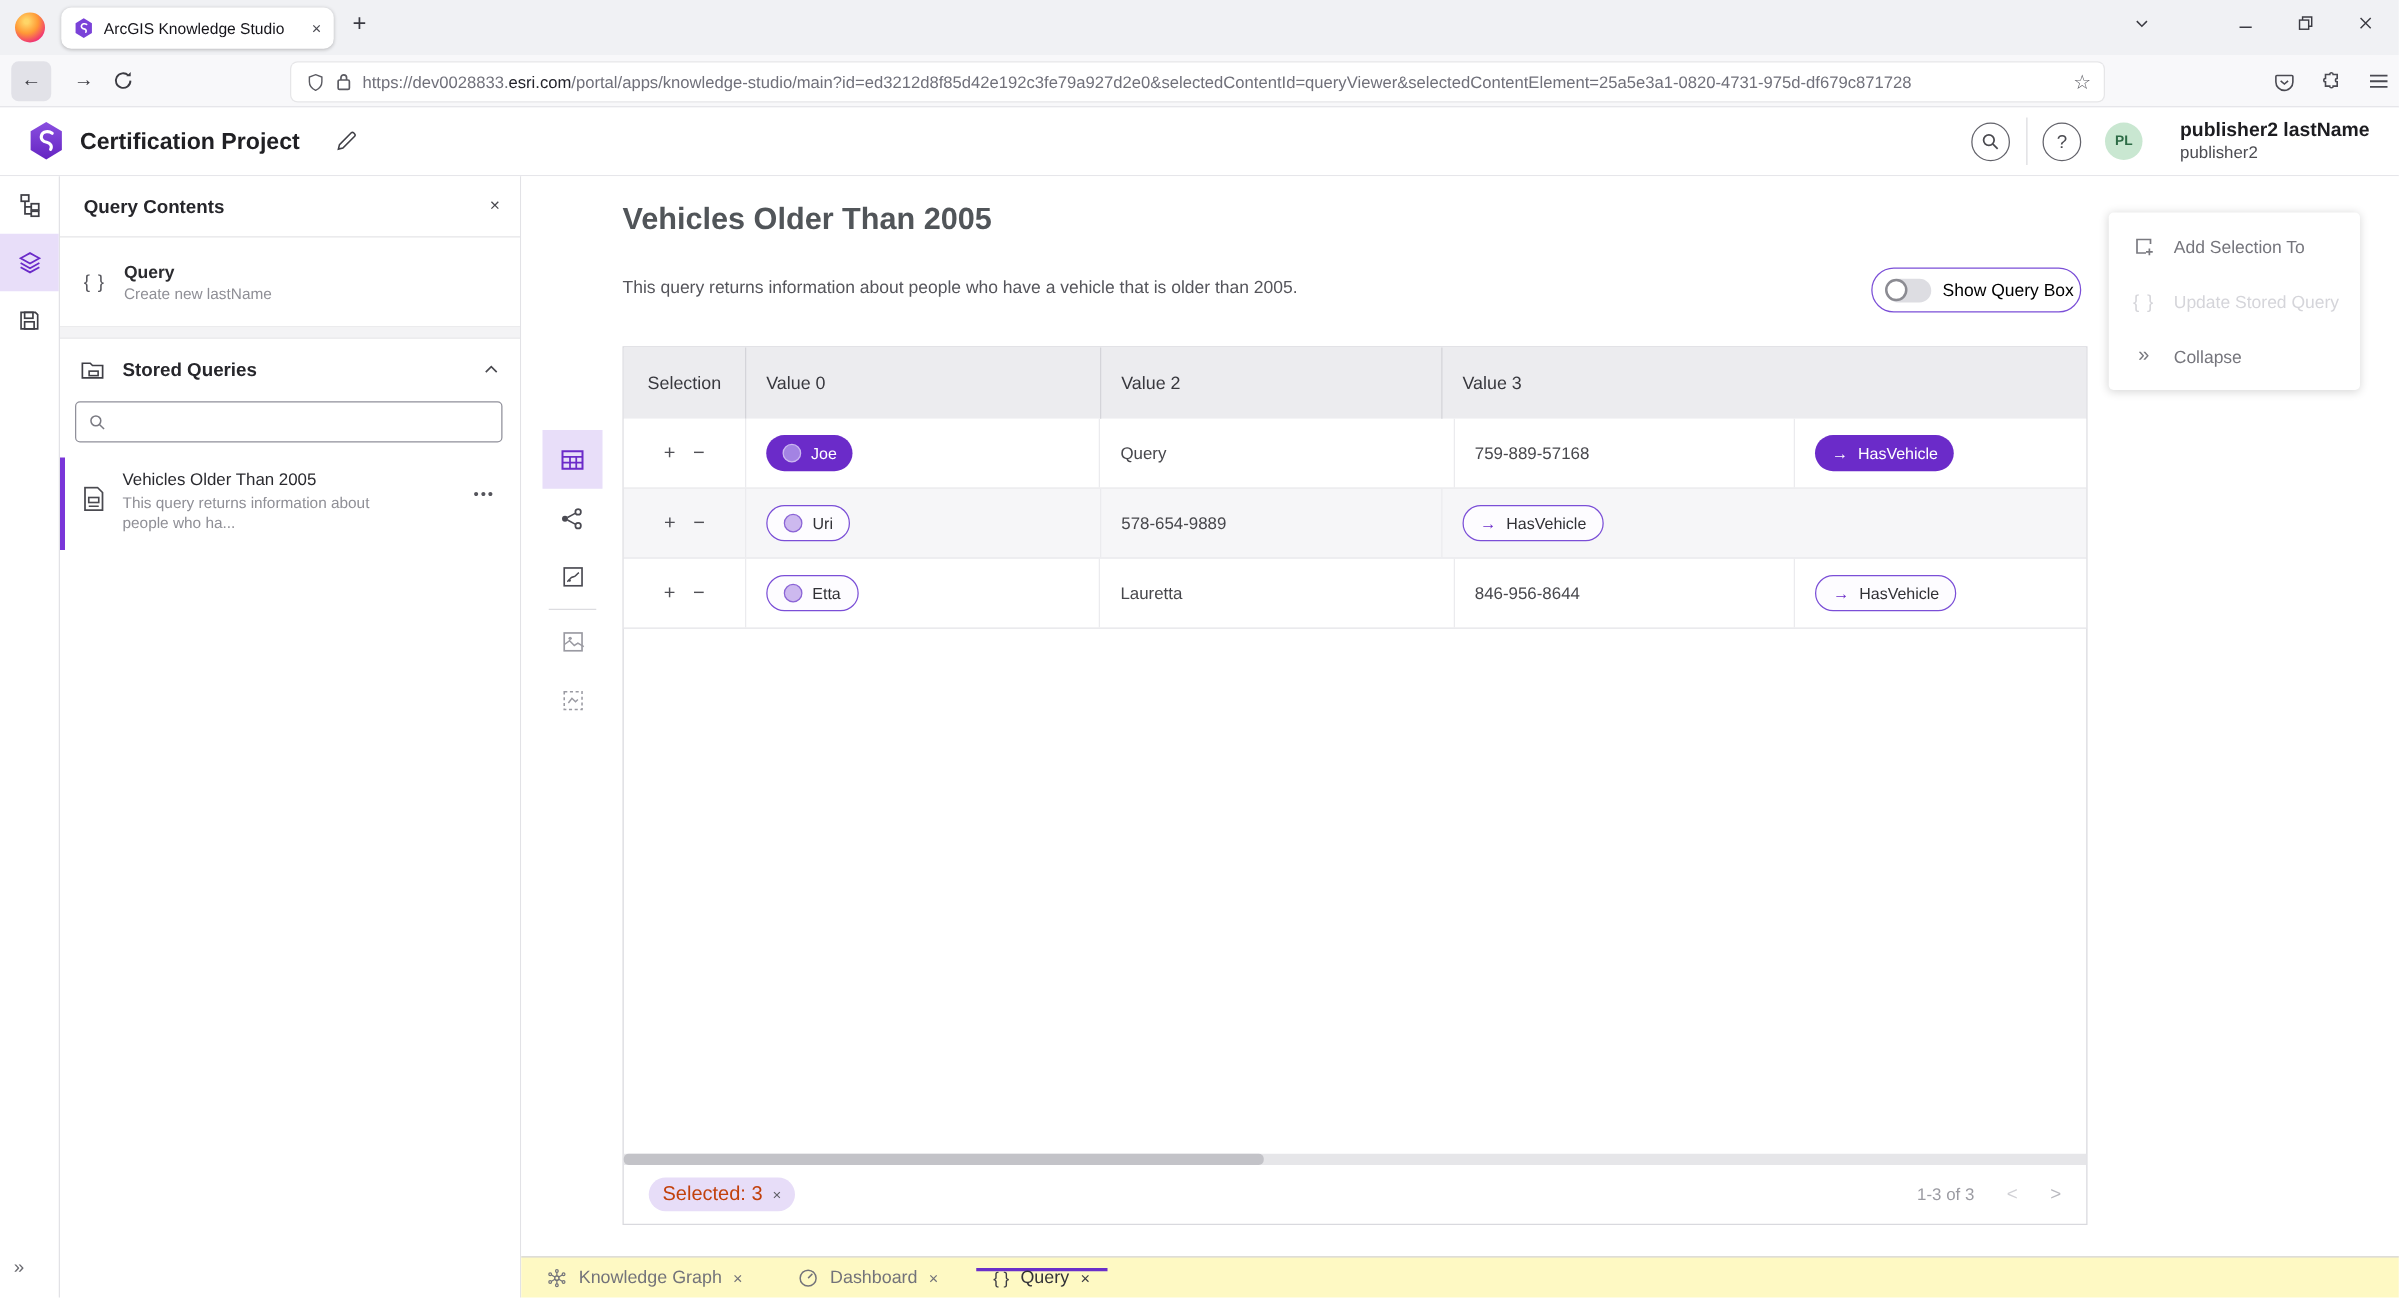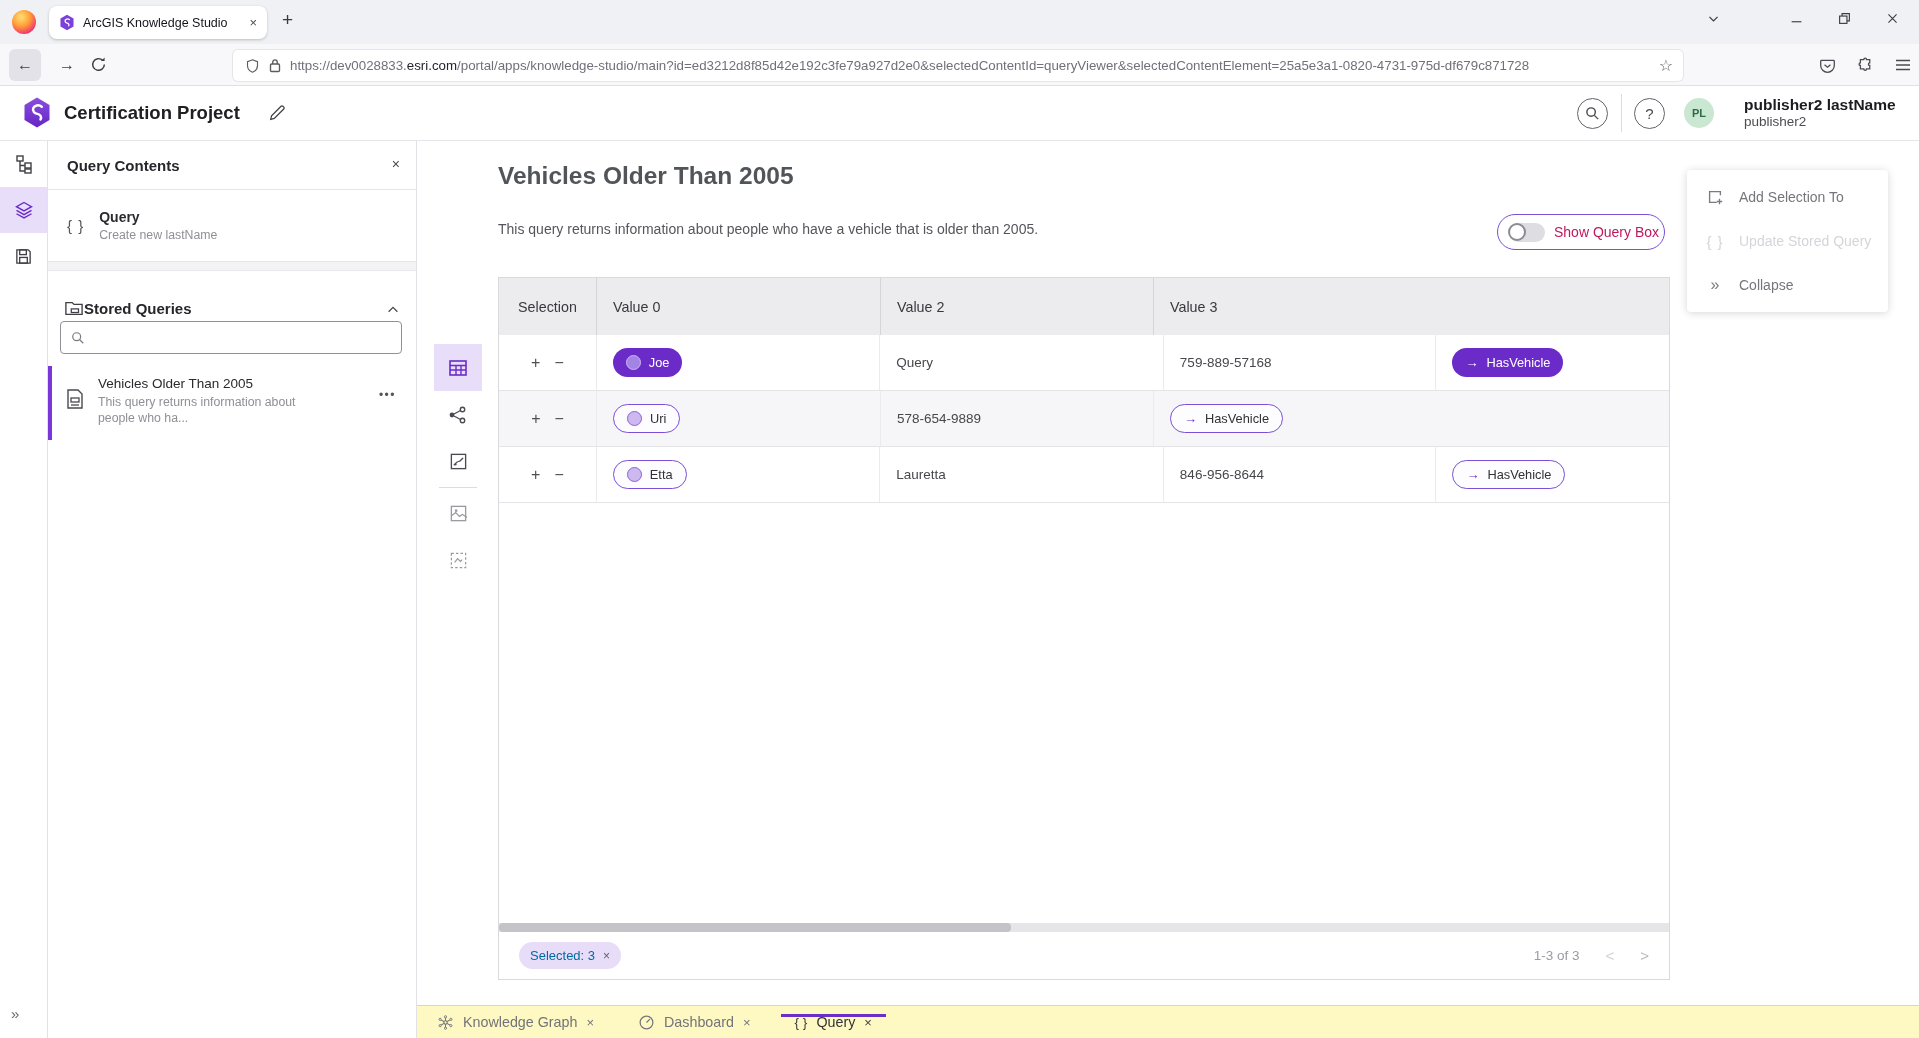--- a/index.html
+++ b/index.html
@@ -77,7 +77,7 @@
     display:flex; align-items:center; padding-left:11px; gap:9px; }
   #sqb .track { width:36px; height:19px; border-radius:10px; background:#dddde2; position:relative; }
   #sqb .knob { position:absolute; left:-1px; top:0px; width:18px; height:18px; border-radius:50%; background:#fff; border:2px solid #8b8b92; }
-  #sqb .lab { font-size:14px; color:#be185d; }
+  #sqb .lab { font-size:14px; color:#000000; }
 
   
   #vtools { position:absolute; left:17px; top:203px; width:48px; }

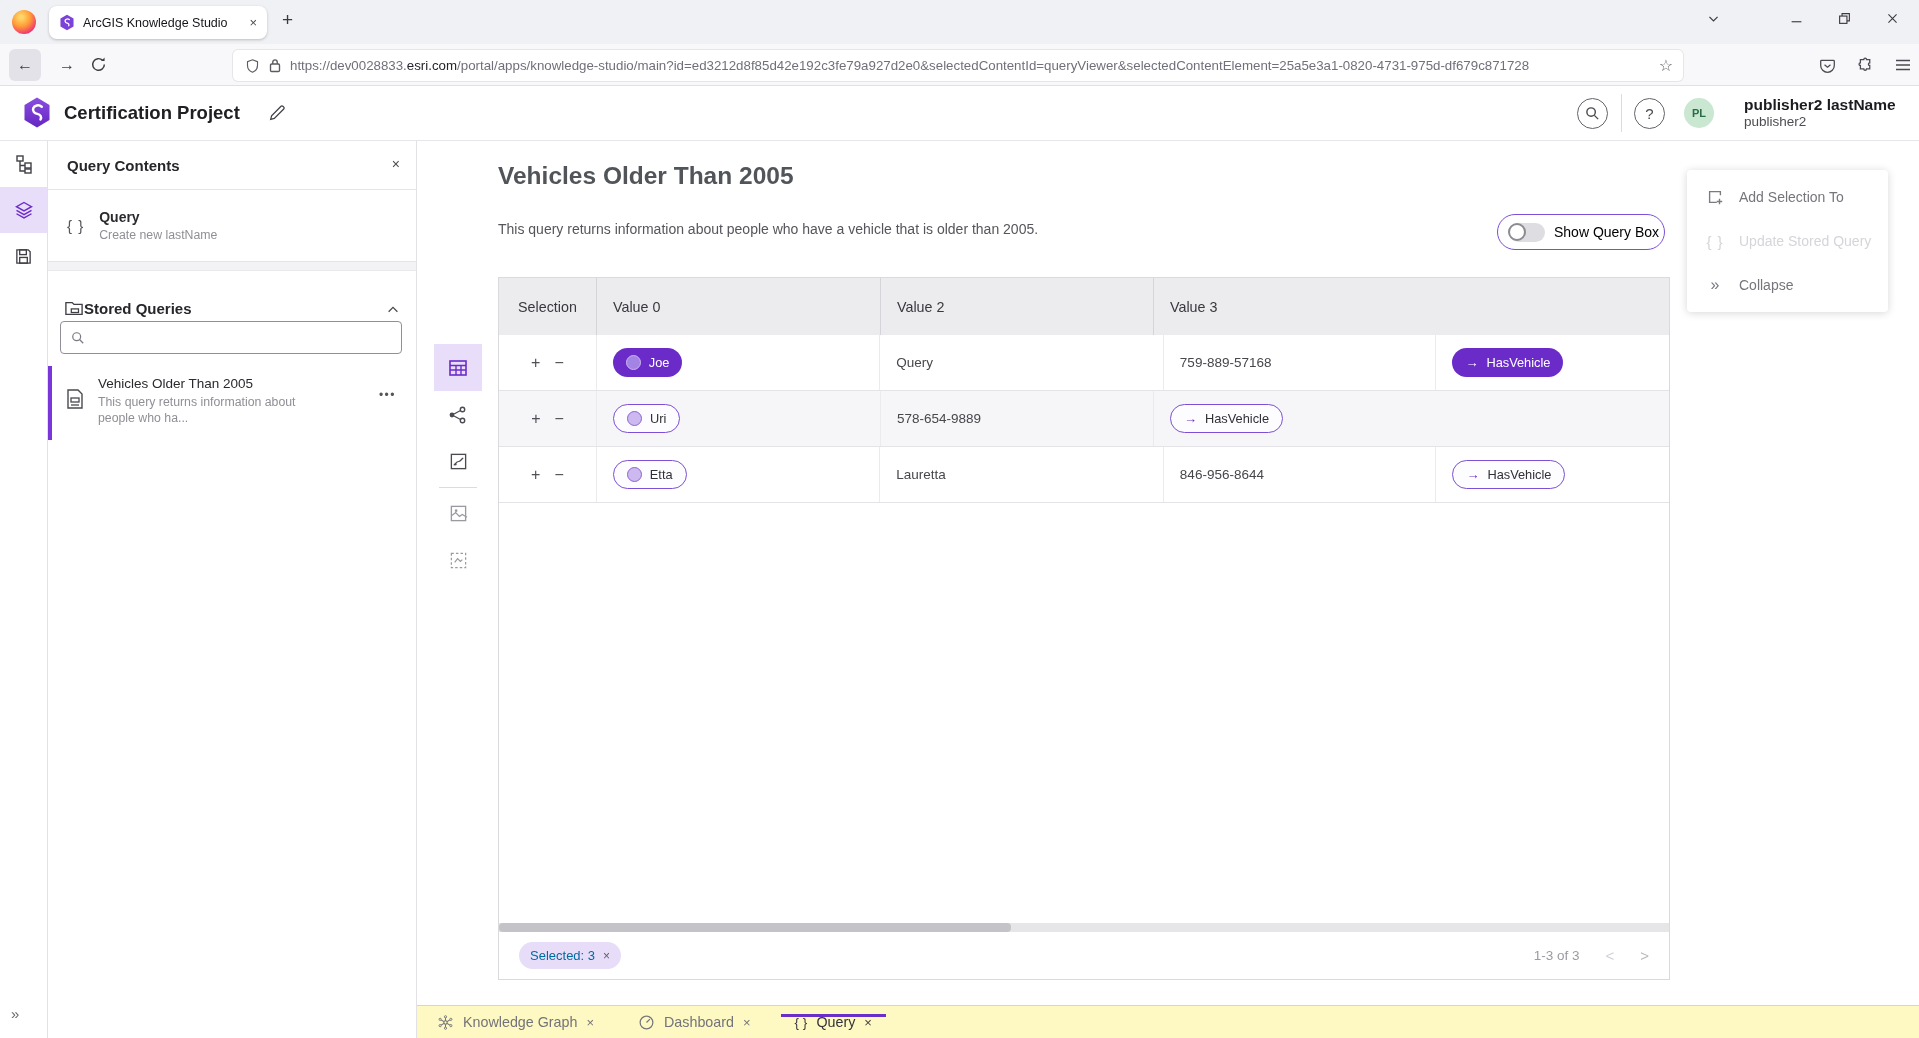--- a/index.html
+++ b/index.html
@@ -59,7 +59,7 @@
   #query-item .ti { font-size:14px; font-weight:700; color:#2b2b2f; }
   #query-item .su { font-size:12.3px; color:#8f8f96; margin-top:3px; }
   #panel-gap { height:9px; background:#f3f3f5; border-bottom:1px solid #e9e9ec; }
-  #stored-h { height:42px; display:flex; align-items:flex-end; padding:0 16px; position:relative; margin-top:4px;}
+  #stored-h { height:42px; display:flex; align-items:center; padding:0 16px; gap:14px; position:relative; margin-top:4px;}
   #stored-h .t { font-size:15px; font-weight:600; color:#26262b; flex:1;}
   #searchbox { margin:4px 14px 0 12px; height:33px; border:1px solid #90909a; border-radius:4px;
     display:flex; align-items:center; padding:0 10px; gap:8px; }

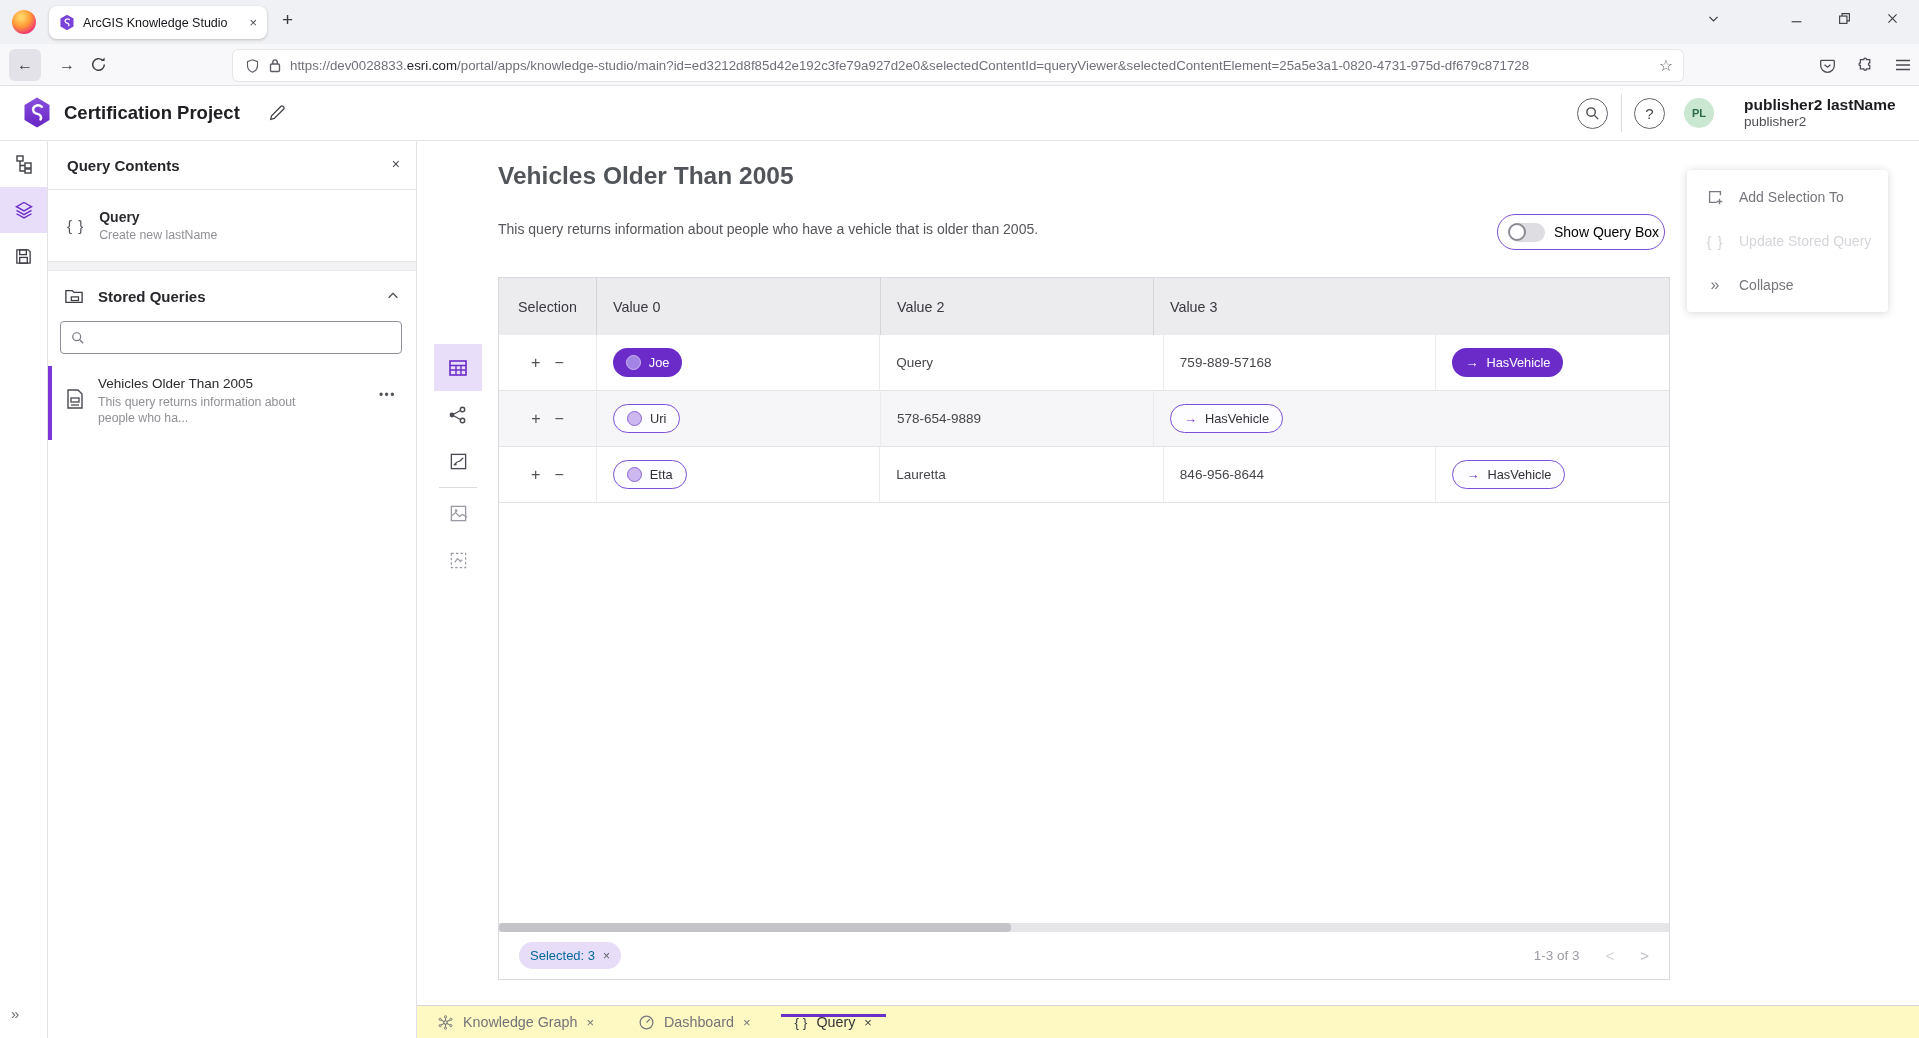--- a/index.html
+++ b/index.html
@@ -111,7 +111,7 @@
   #hthumb { position:absolute; left:0; top:0; width:512px; height:9px; background:#c3c3c8; border-radius:4px; }
   #tfooter { position:absolute; left:0; top:654px; width:1170px; height:47px; display:flex; align-items:center; justify-content:space-between; padding:0 20px; }
   #selchip { height:27px; background:#e7ddf8; border-radius:14px; display:inline-flex; align-items:center; padding:0 11px; gap:8px; }
-  #selchip .t { font-size:13px; color:#0369a1; }
+  #selchip .t { font-size:16px; color:#c2410c; }
   #selchip .x { font-size:12px; color:#5f5f66; }
   #pager { display:flex; align-items:center; gap:26px; }
   #pager .t { font-size:13.5px; color:#9b9ba2; }

